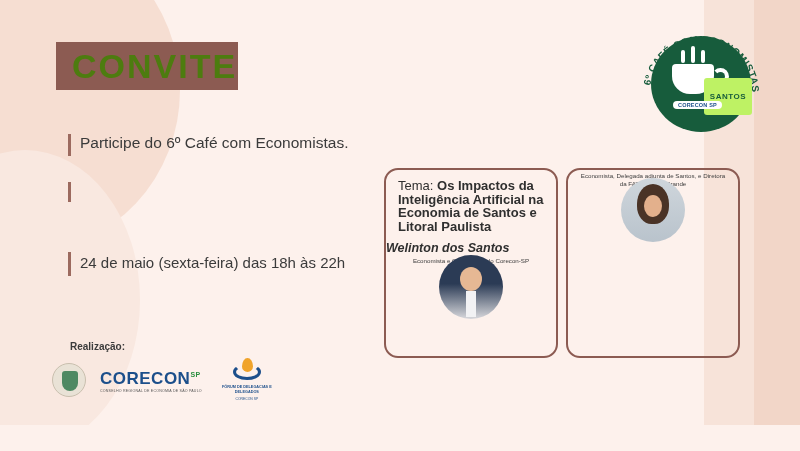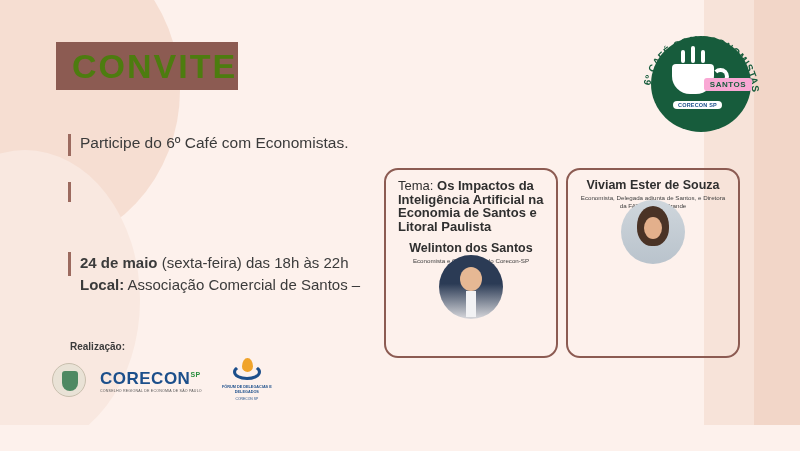--- a/index.html
+++ b/index.html
@@ -302,11 +302,11 @@
   .santos-badge {
     position: absolute;
     right: 8px; top: 48px;
-    background: #f9a8d4;
+    background: #bef264;
     color: #175c3c;
     font-size: 8px;
     font-weight: bold;
-    padding: 2px 6px;
+    padding: 14px 6px;
     border-radius: 3px;
     letter-spacing: .5px;
   }

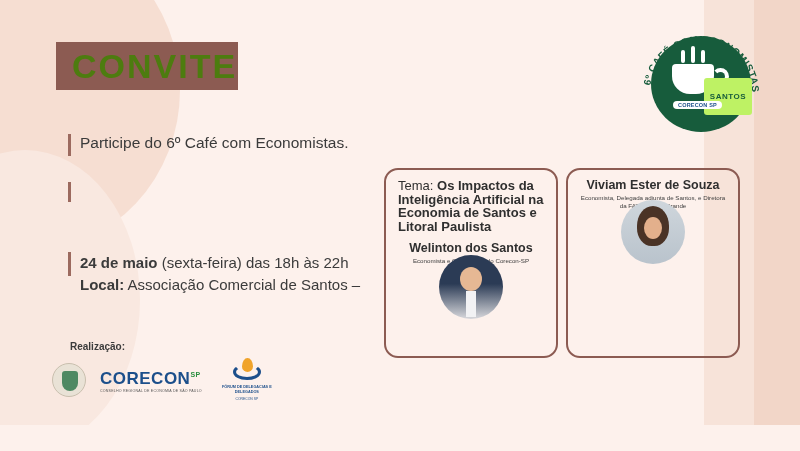--- a/index.html
+++ b/index.html
@@ -371,7 +371,6 @@
   </div>
 
   <div class="card card-2">
-    <div class="card-name">Viviam Ester de Souza</div>
     <div class="card-role">Economista, Delegada adjunta de Santos, e Diretora da FATEC Praia Grande</div>
     <div class="avatar av2"></div>
   </div>

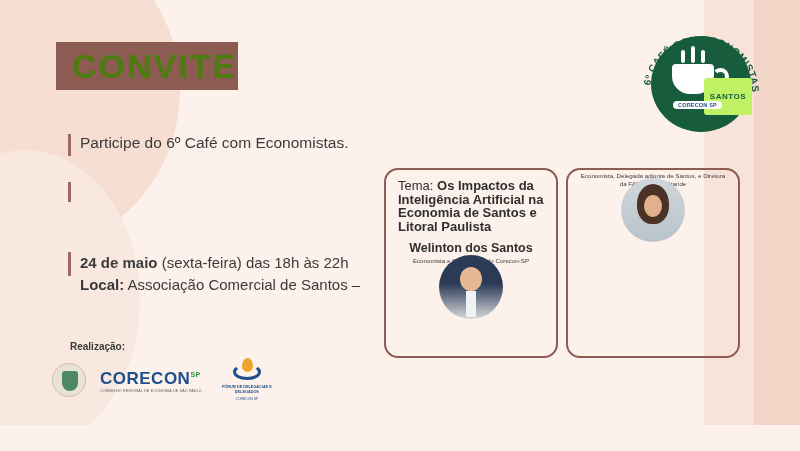--- a/index.html
+++ b/index.html
@@ -200,10 +200,11 @@
   .card-theme .lbl { font-weight: normal; }
   .card-name {
     margin-top: 8px;
-    text-align: center;
+    text-align: left;
     font-size: 12.5px;
     font-weight: bold;
     color: #2f2f2f;
+    font-style: italic;
   }
   .card-role {
     margin-top: 2px;

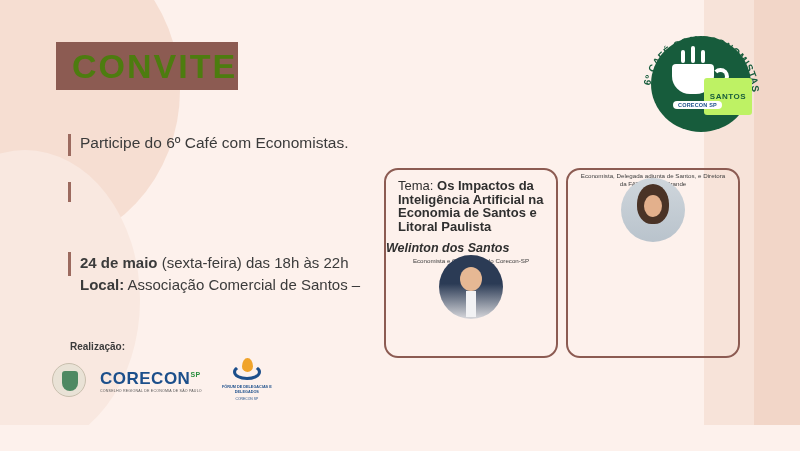--- a/index.html
+++ b/index.html
@@ -101,7 +101,7 @@
     color: #3b3b3b;
     line-height: 22px;
   }
-  .datablock .strong { font-weight: bold; }
+  .datablock .strong { font-weight: normal; }
 
   
   .realizacao-label {

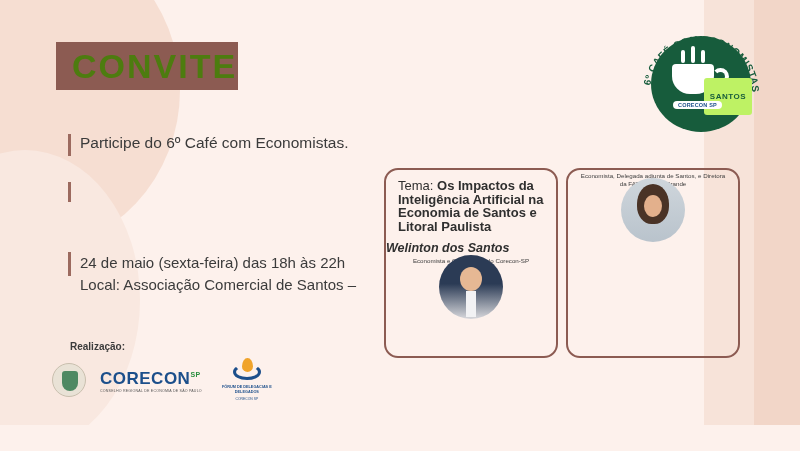--- a/index.html
+++ b/index.html
@@ -344,7 +344,6 @@
   <div class="line-accent l3-accent"></div>
   <div class="datablock">
     <div><span class="strong">24 de maio</span><span> (sexta-feira) das 18h às 22h</span></div>
-    <div><span class="strong">Local:</span><span> Associação Comercial de Santos –</span></div>
   </div>
 
   <div class="realizacao-label">Realização:</div>

